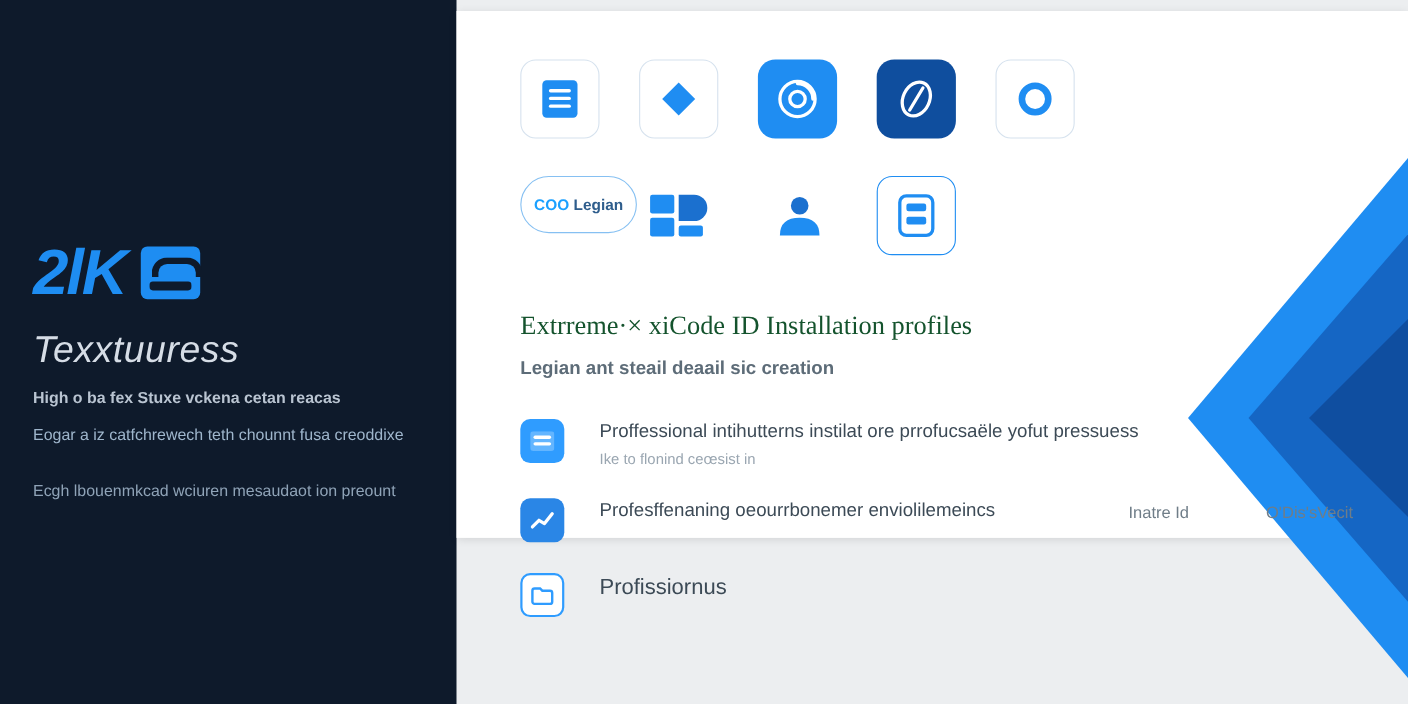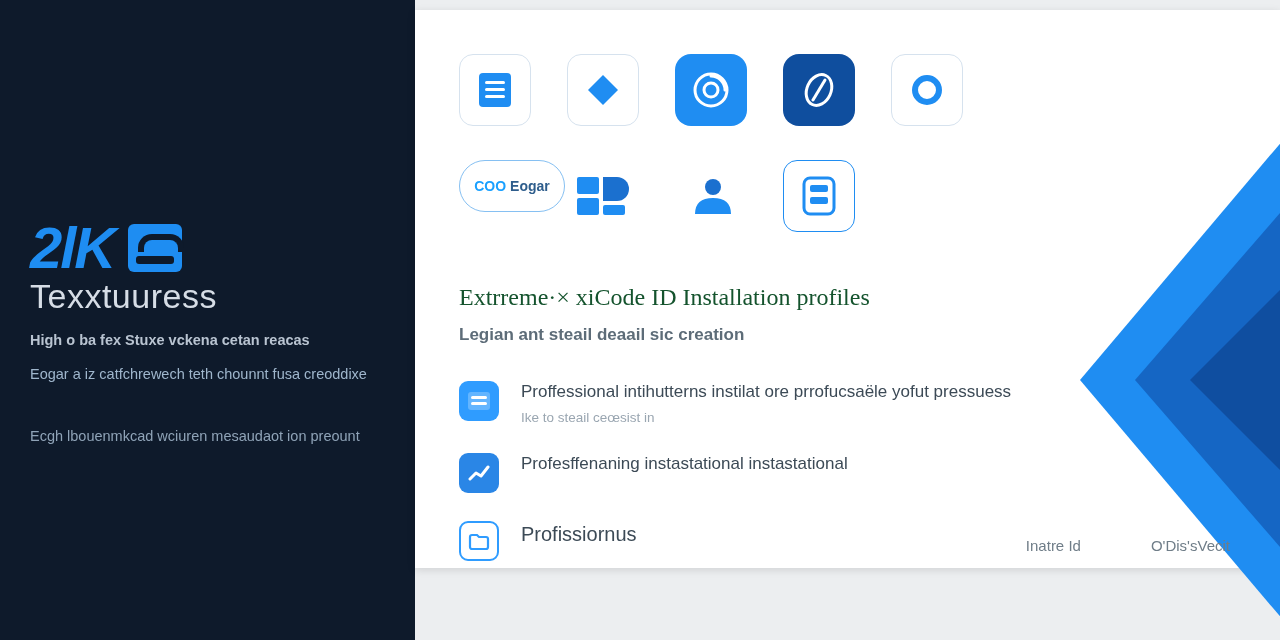--- a/index.html
+++ b/index.html
@@ -18,7 +18,7 @@
   .side-line3{font-size:14.5px;color:#8fa3b7;margin-top:40px;line-height:1.5;}
 
   
-  .main{flex:1;height:558px;margin-top:10px;margin-right:0;background:#ffffff;position:relative;padding:44px 0 0 44px;box-shadow:0 2px 8px rgba(0,0,0,0.12);}
+  .main{flex:1;height:479px;margin-top:10px;margin-right:0;background:#ffffff;position:relative;padding:44px 0 0 58px;box-shadow:0 2px 8px rgba(0,0,0,0.12);}
   
   .icon-grid{display:grid;grid-template-columns:repeat(5,108px);grid-template-rows:78px 78px;gap:28px 0;}
   .icon-tile{width:72px;height:72px;border:1.5px solid #d6e2ee;border-radius:14px;display:flex;align-items:center;justify-content:center;cursor:pointer;}

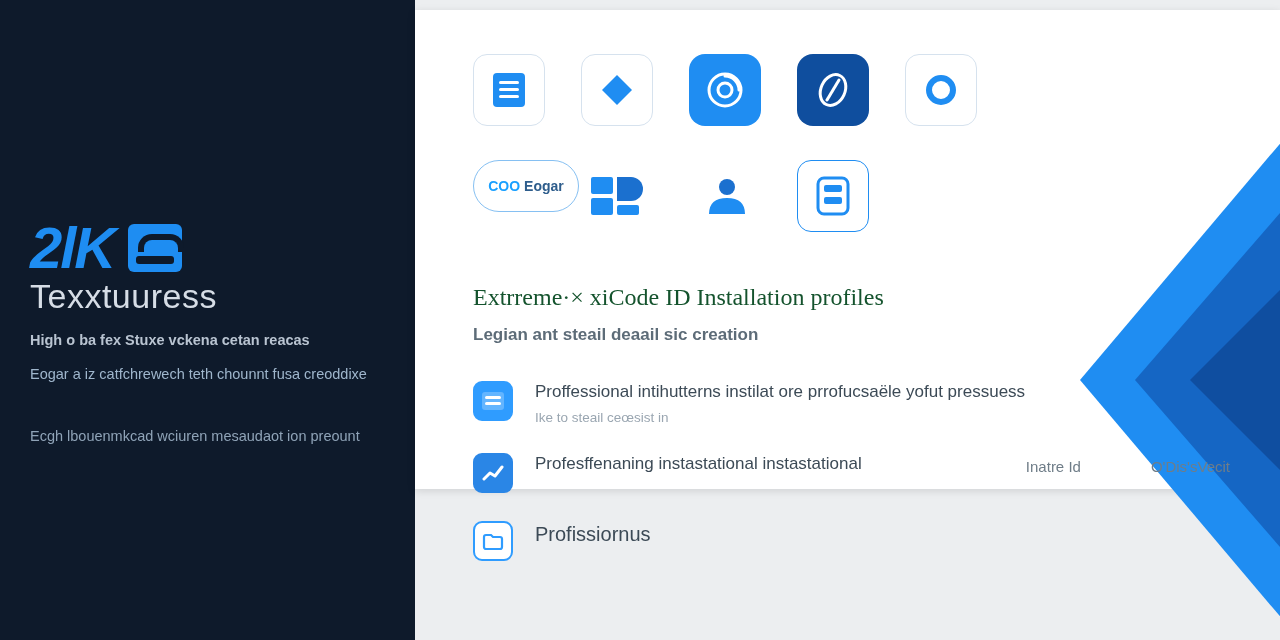--- a/index.html
+++ b/index.html
@@ -116,7 +116,7 @@
 
       <div class="devopr-chip">
         <span class="coo">COO</span>
-        <span class="dev">Eogar</span>
+        <span class="dev">Legian</span>
       </div>
 
       <div class="icon-tile no-border">

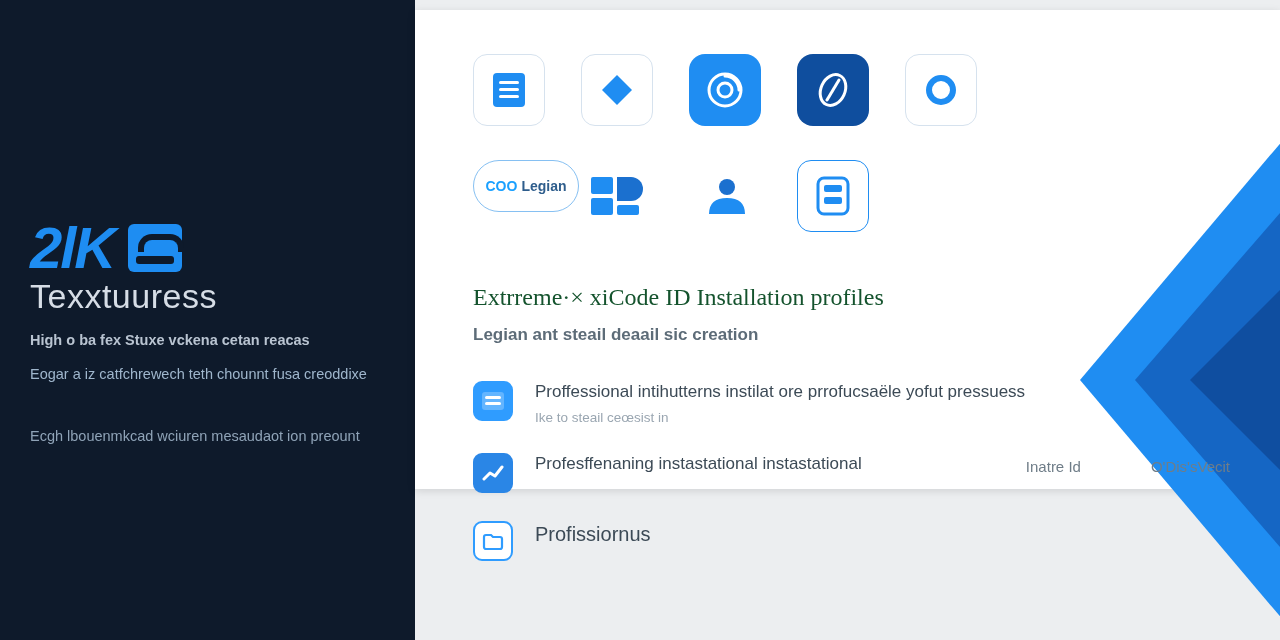--- a/index.html
+++ b/index.html
@@ -12,7 +12,7 @@
   .logo-2 {width:54px;height:48px;background:#1e8df2;position:relative;border-radius:6px;}
   .logo-2::before{content:"";position:absolute;top:10px;left:10px;width:34px;height:12px;border:6px solid #0e1a2b;border-bottom:none;border-radius:14px 14px 0 0;}
   .logo-2::after{content:"";position:absolute;bottom:8px;left:8px;width:38px;height:8px;background:#0e1a2b;border-radius:3px;}
-  .side-title{font-size:34px;font-weight:300;color:#d6dde6;letter-spacing:0.5px;}
+  .side-title{font-size:34px;font-weight:300;color:#d6dde6;margin-top:22px;letter-spacing:0.5px;font-style:italic;}
   .side-line1{font-size:14.5px;color:#b9c4d1;margin-top:14px;line-height:1.5;font-weight:bold;}
   .side-line2{font-size:14.5px;color:#9fb6cc;margin-top:12px;line-height:1.5;}
   .side-line3{font-size:14.5px;color:#8fa3b7;margin-top:40px;line-height:1.5;}

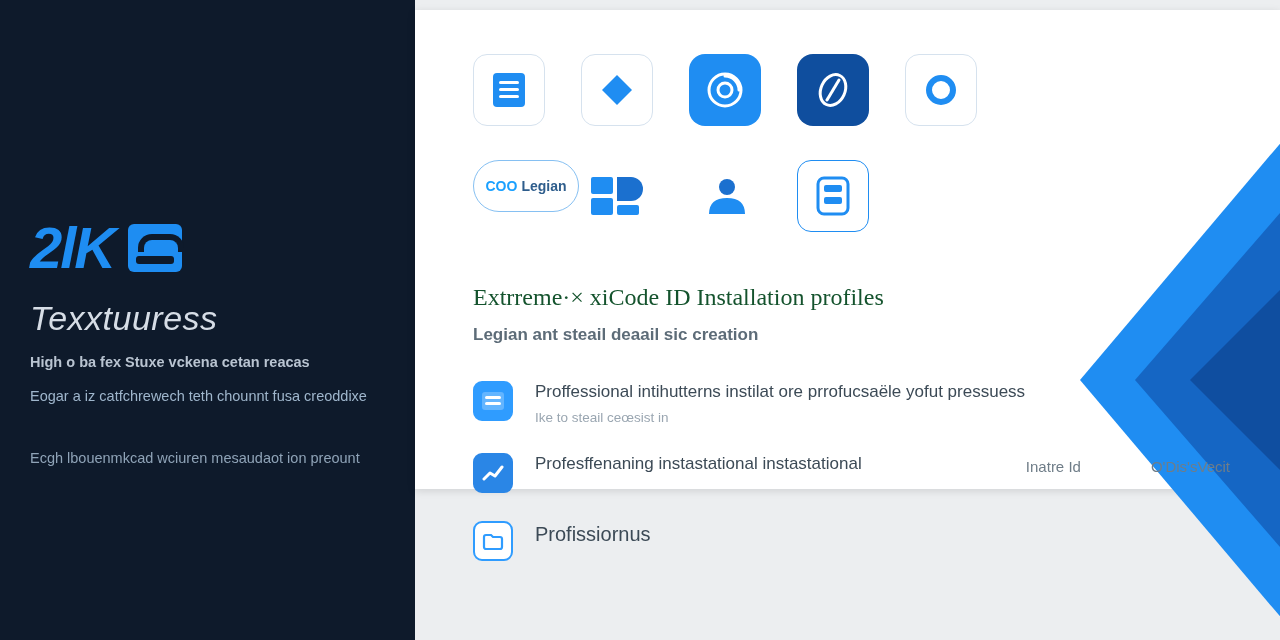--- a/index.html
+++ b/index.html
@@ -37,7 +37,7 @@
 
   
   .features{margin-top:36px;display:flex;flex-direction:column;gap:28px;max-width:640px;}
-  .feature{display:flex;align-items:flex-start;gap:22px;}
+  .feature{display:flex;align-items:flex-start;gap:32px;}
   .fico{width:40px;height:40px;border-radius:9px;flex:0 0 40px;display:flex;align-items:center;justify-content:center;}
   .fico.blue-soft{background:#2f9cff;}
   .fico.blue-mid{background:#2a86e6;}

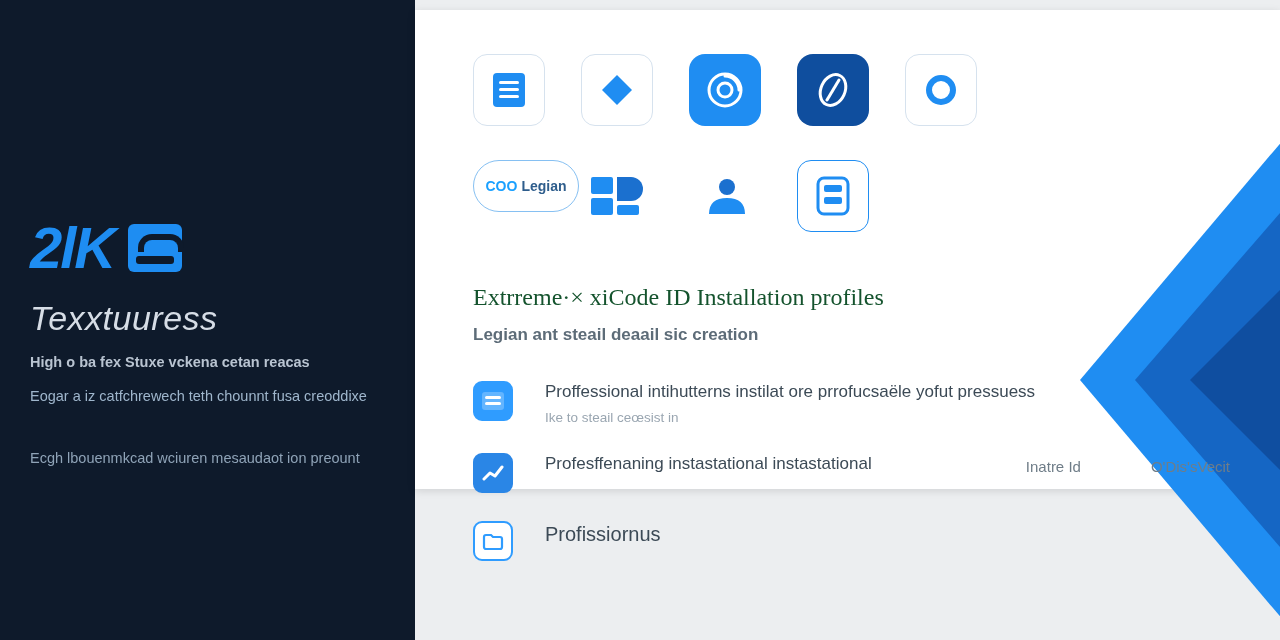--- a/index.html
+++ b/index.html
@@ -163,7 +163,7 @@
         </div>
         <div class="ftxt">
           <div class="ftitle">Proffessional intihutterns instilat ore prrofucsaële yofut pressuess</div>
-          <div class="fdesc">Ike to steail ceœsist in</div>
+          <div class="fdesc">Ike to flonind ceœsist in</div>
         </div>
       </div>
 

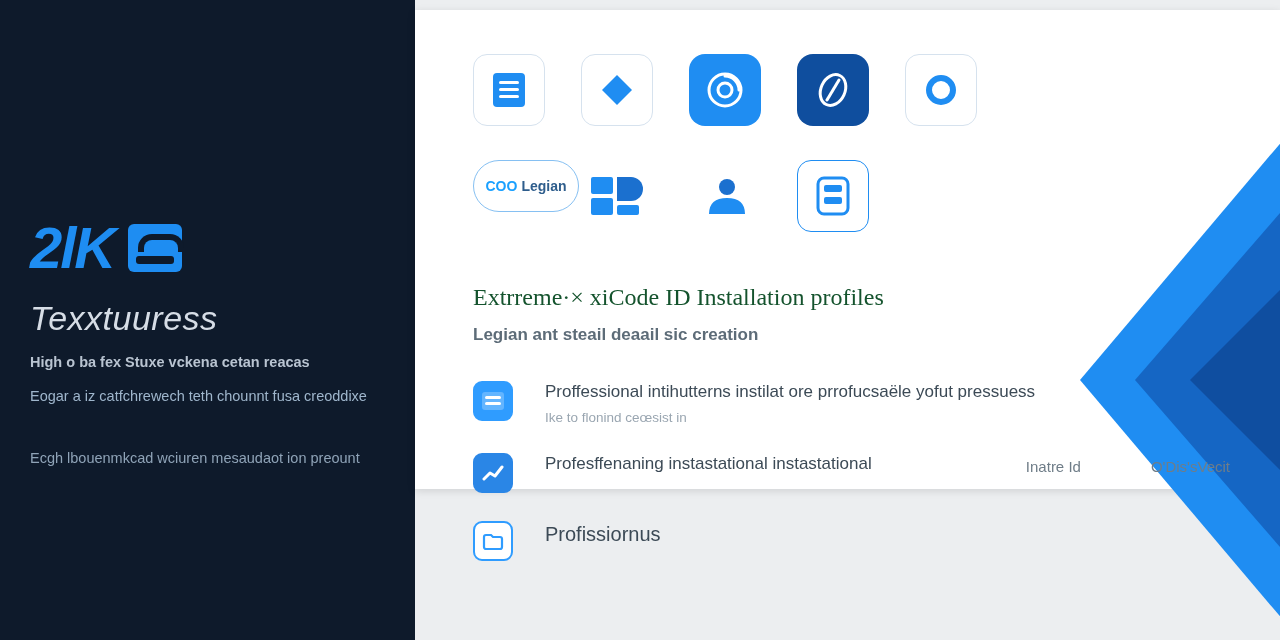--- a/index.html
+++ b/index.html
@@ -15,7 +15,7 @@
   .side-title{font-size:34px;font-weight:300;color:#d6dde6;margin-top:22px;letter-spacing:0.5px;font-style:italic;}
   .side-line1{font-size:14.5px;color:#b9c4d1;margin-top:14px;line-height:1.5;font-weight:bold;}
   .side-line2{font-size:14.5px;color:#9fb6cc;margin-top:12px;line-height:1.5;}
-  .side-line3{font-size:14.5px;color:#8fa3b7;margin-top:40px;line-height:1.5;}
+  .side-line3{font-size:14.5px;color:#8fa3b7;margin-top:29px;line-height:1.5;}
 
   
   .main{flex:1;height:479px;margin-top:10px;margin-right:0;background:#ffffff;position:relative;padding:44px 0 0 58px;box-shadow:0 2px 8px rgba(0,0,0,0.12);}

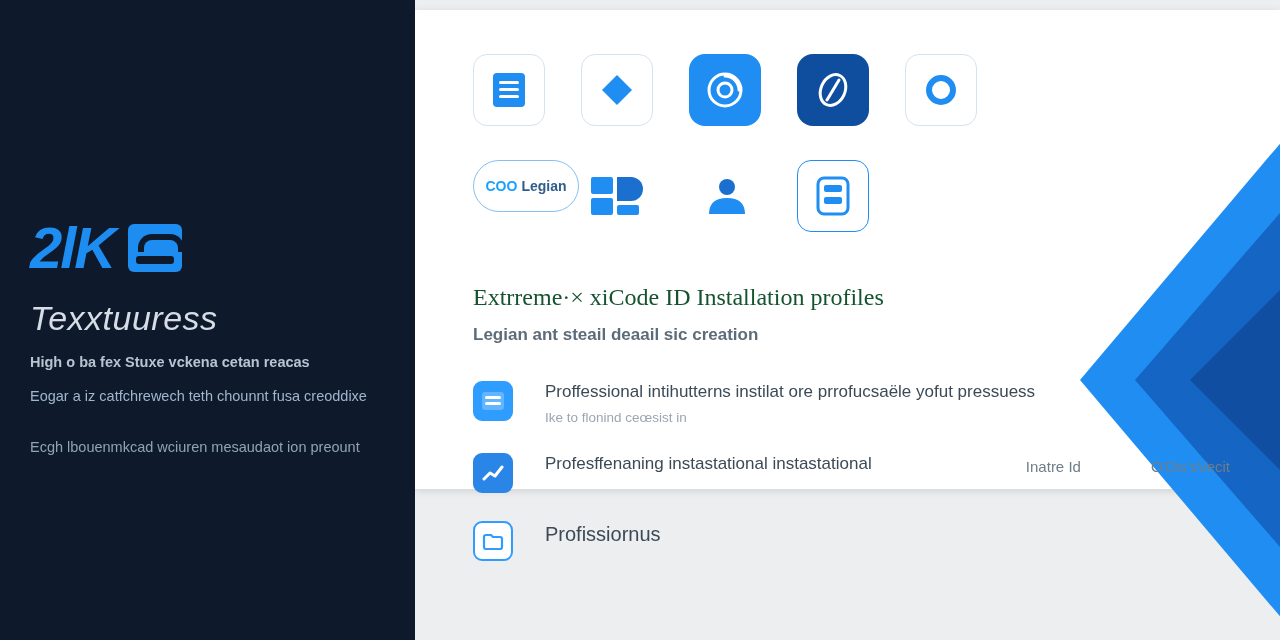--- a/index.html
+++ b/index.html
@@ -174,7 +174,7 @@
             </svg>
         </div>
         <div class="ftxt">
-          <div class="ftitle">Profesffenaning instastational instastational</div>
+          <div class="ftitle">Profesffenaning oeourrbonemer enviolilemeincs</div>
         </div>
       </div>
 

